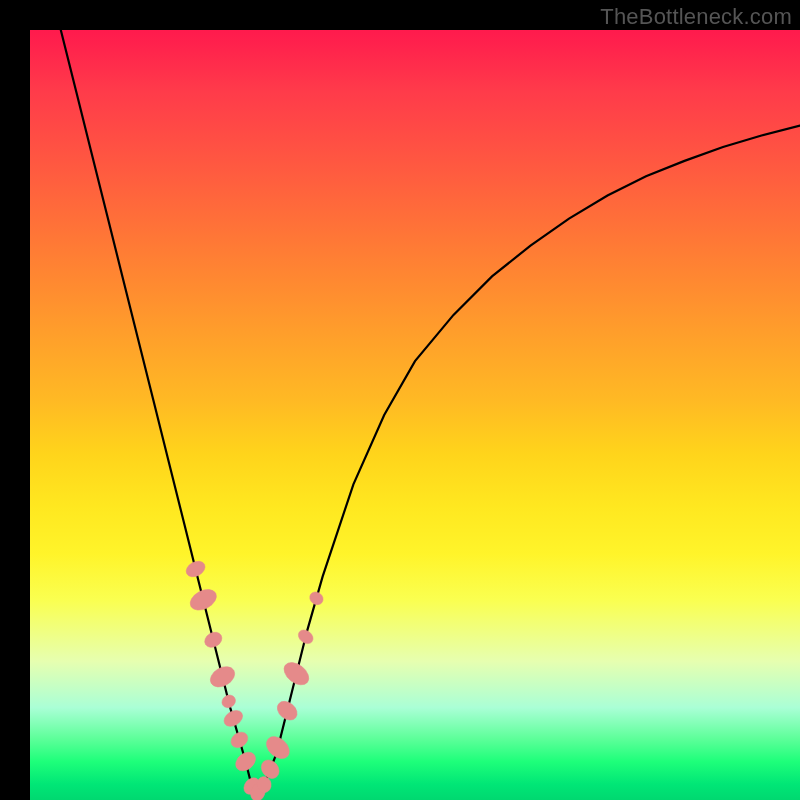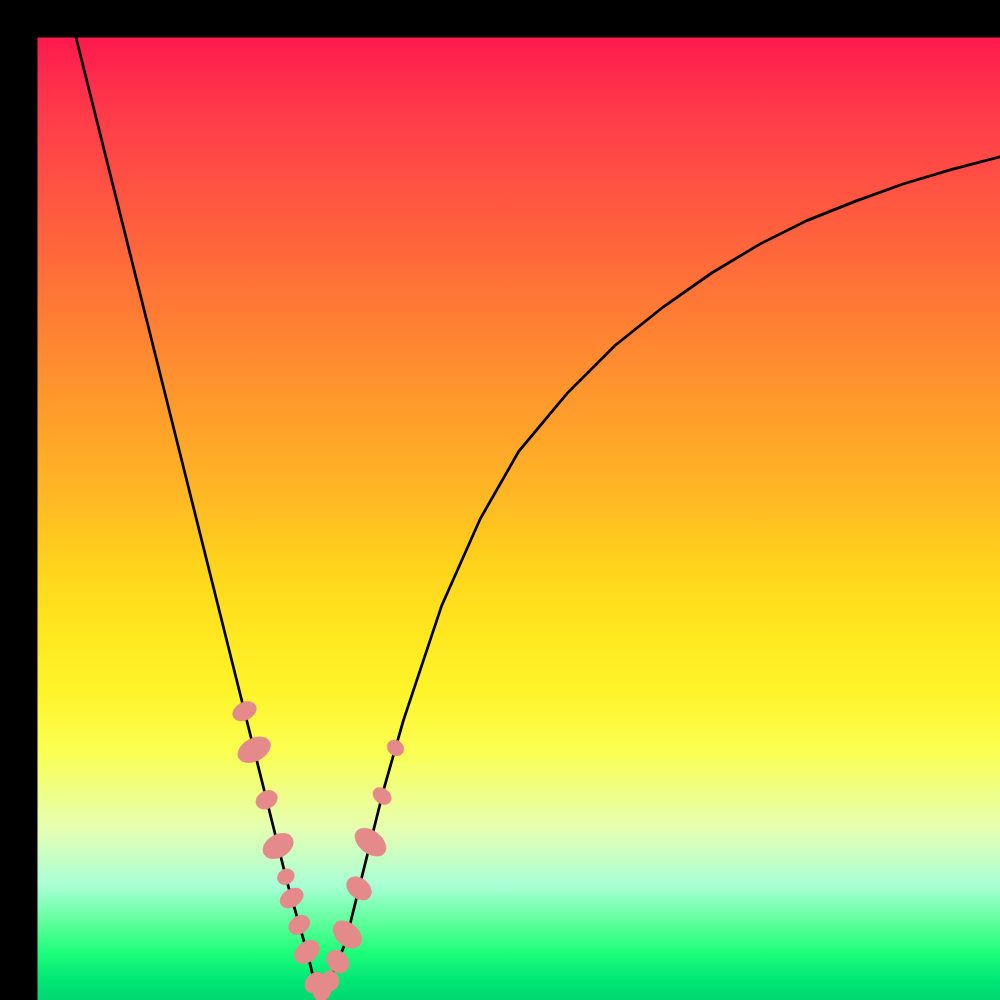--- a/index.html
+++ b/index.html
@@ -101,6 +101,7 @@
         </g>
     </svg>
   </div>
+  <div class="watermark">TheBottleneck.com</div>
 </div>
 
 </body></html>

